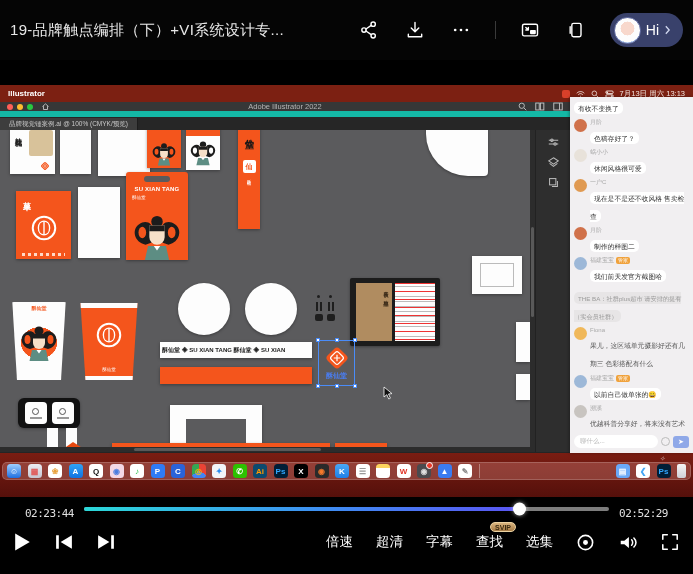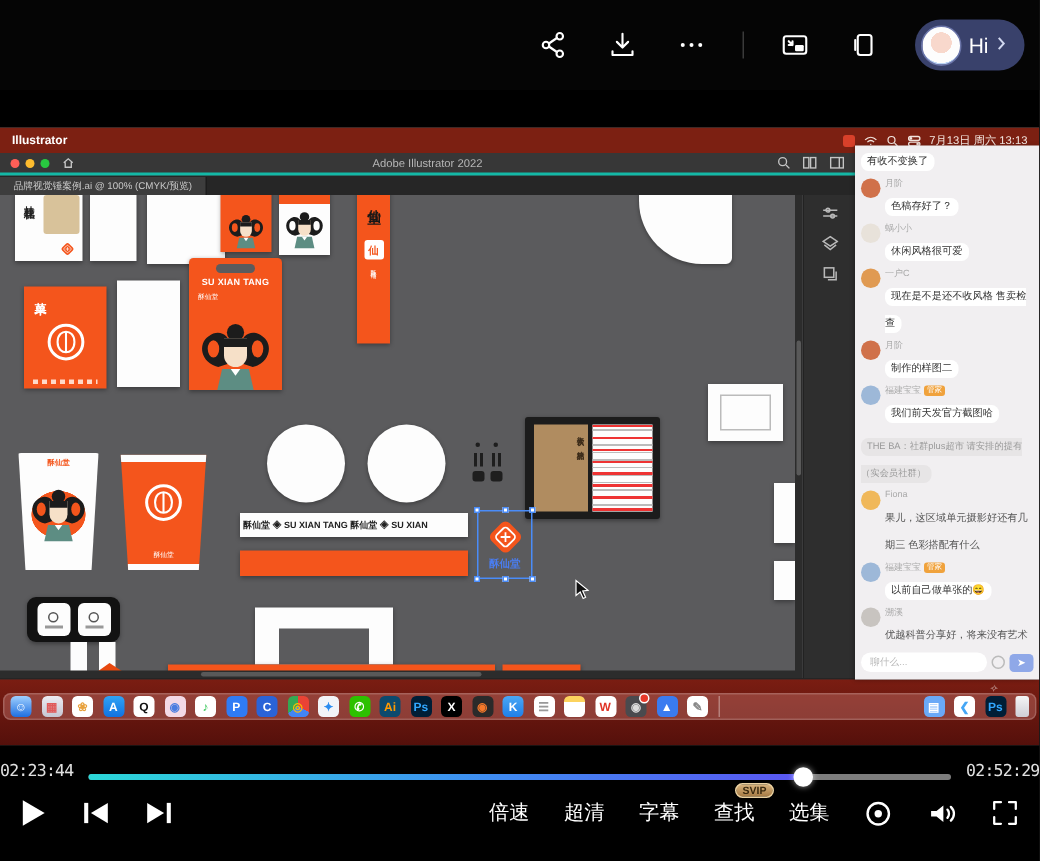--- a/index.html
+++ b/index.html
@@ -176,6 +176,7 @@
 <div class="screen">
 
   <div class="topbar">
+    <div class="vtitle">19-品牌触点编排（下）+VI系统设计专...</div>
     <div class="tb-icons">
       <span class="tbi">
         <svg width="20" height="20" viewBox="0 0 24 24">

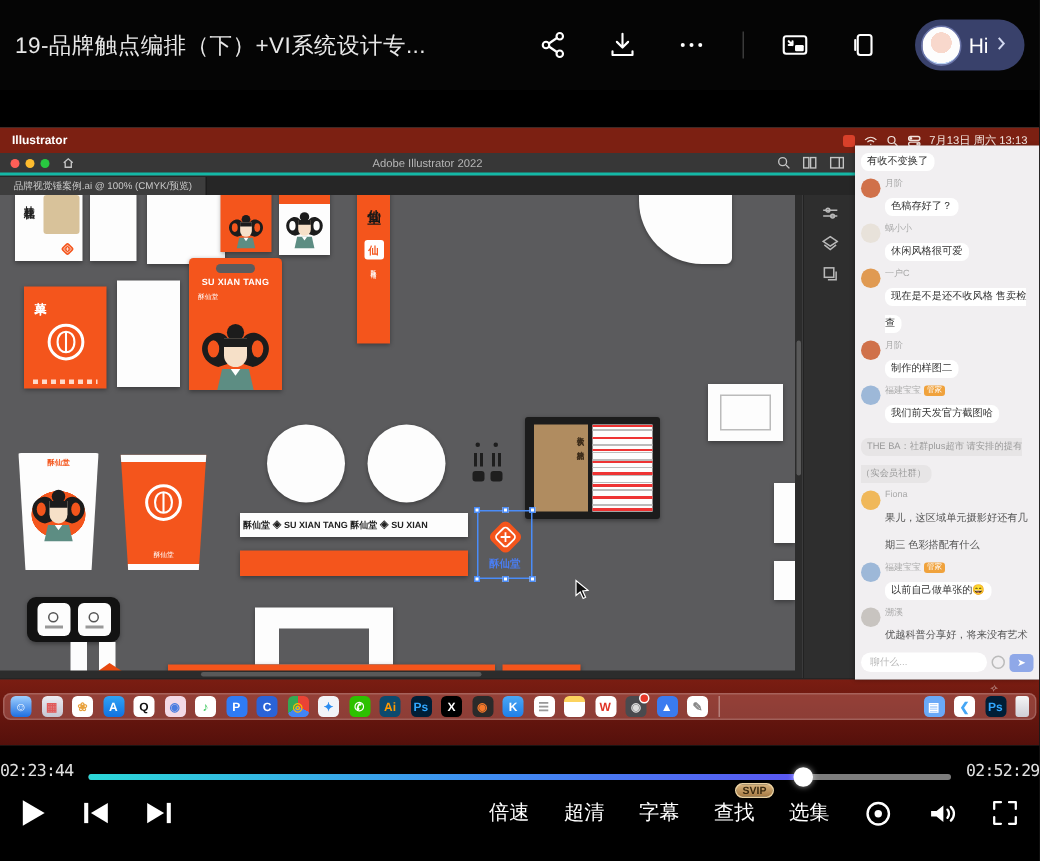--- a/index.html
+++ b/index.html
@@ -30,7 +30,7 @@
 
 
 .ai-window{position:absolute;left:0;top:17px;width:570px;height:360px;background:#323232;z-index:1}
-.ai-titlebar{position:relative;height:15px;background:#373737;display:flex;align-items:center;padding:0 7px;border-bottom:2px solid #14b8a6}
+.ai-titlebar{position:relative;height:15px;background:#373737;display:flex;align-items:center;padding:0 7px;border-bottom:6px solid #14b8a6}
 .dots{display:flex;gap:4px;align-items:center}
 .dot{width:6px;height:6px;border-radius:50%}
 .dot.r{background:#ff5f57}.dot.y{background:#febc2e}.dot.g{background:#28c840}

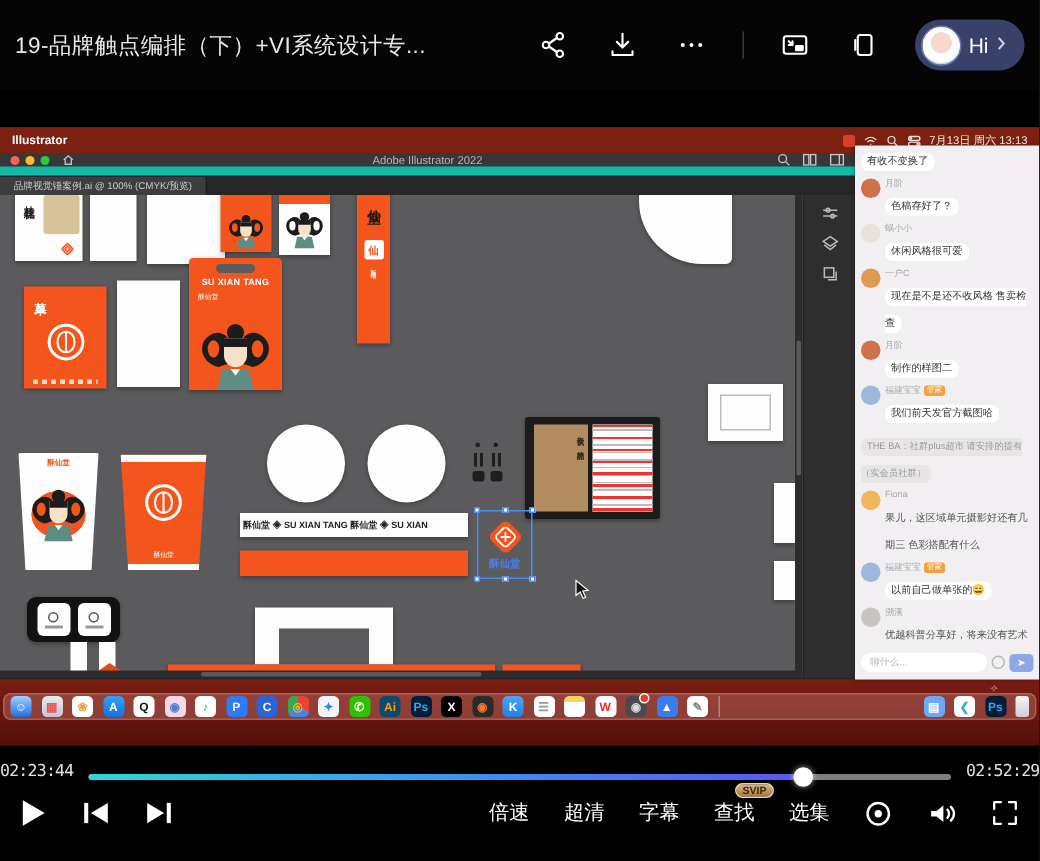--- a/index.html
+++ b/index.html
@@ -155,7 +155,7 @@
 
 
 .controls{position:absolute;left:0;top:497px;width:100%;height:77px;background:#000;z-index:30}
-.progress-row{display:flex;align-items:flex-end;padding:10px 0 0}
+.progress-row{display:flex;align-items:flex-start;padding:10px 25px 0}
 .ptime{color:#e0e0e0;font-size:11px;font-family:"DejaVu Sans Mono","Liberation Mono",monospace;letter-spacing:-.5px}
 .pbar{flex:1;height:4px;background:#7d7d7d;border-radius:2px;margin:0 10px;position:relative;cursor:pointer}
 .pfill{position:absolute;left:0;top:0;height:100%;border-radius:2px;background:linear-gradient(90deg,#2bd8d8,#3e8ef2 55%,#5a55f2)}

